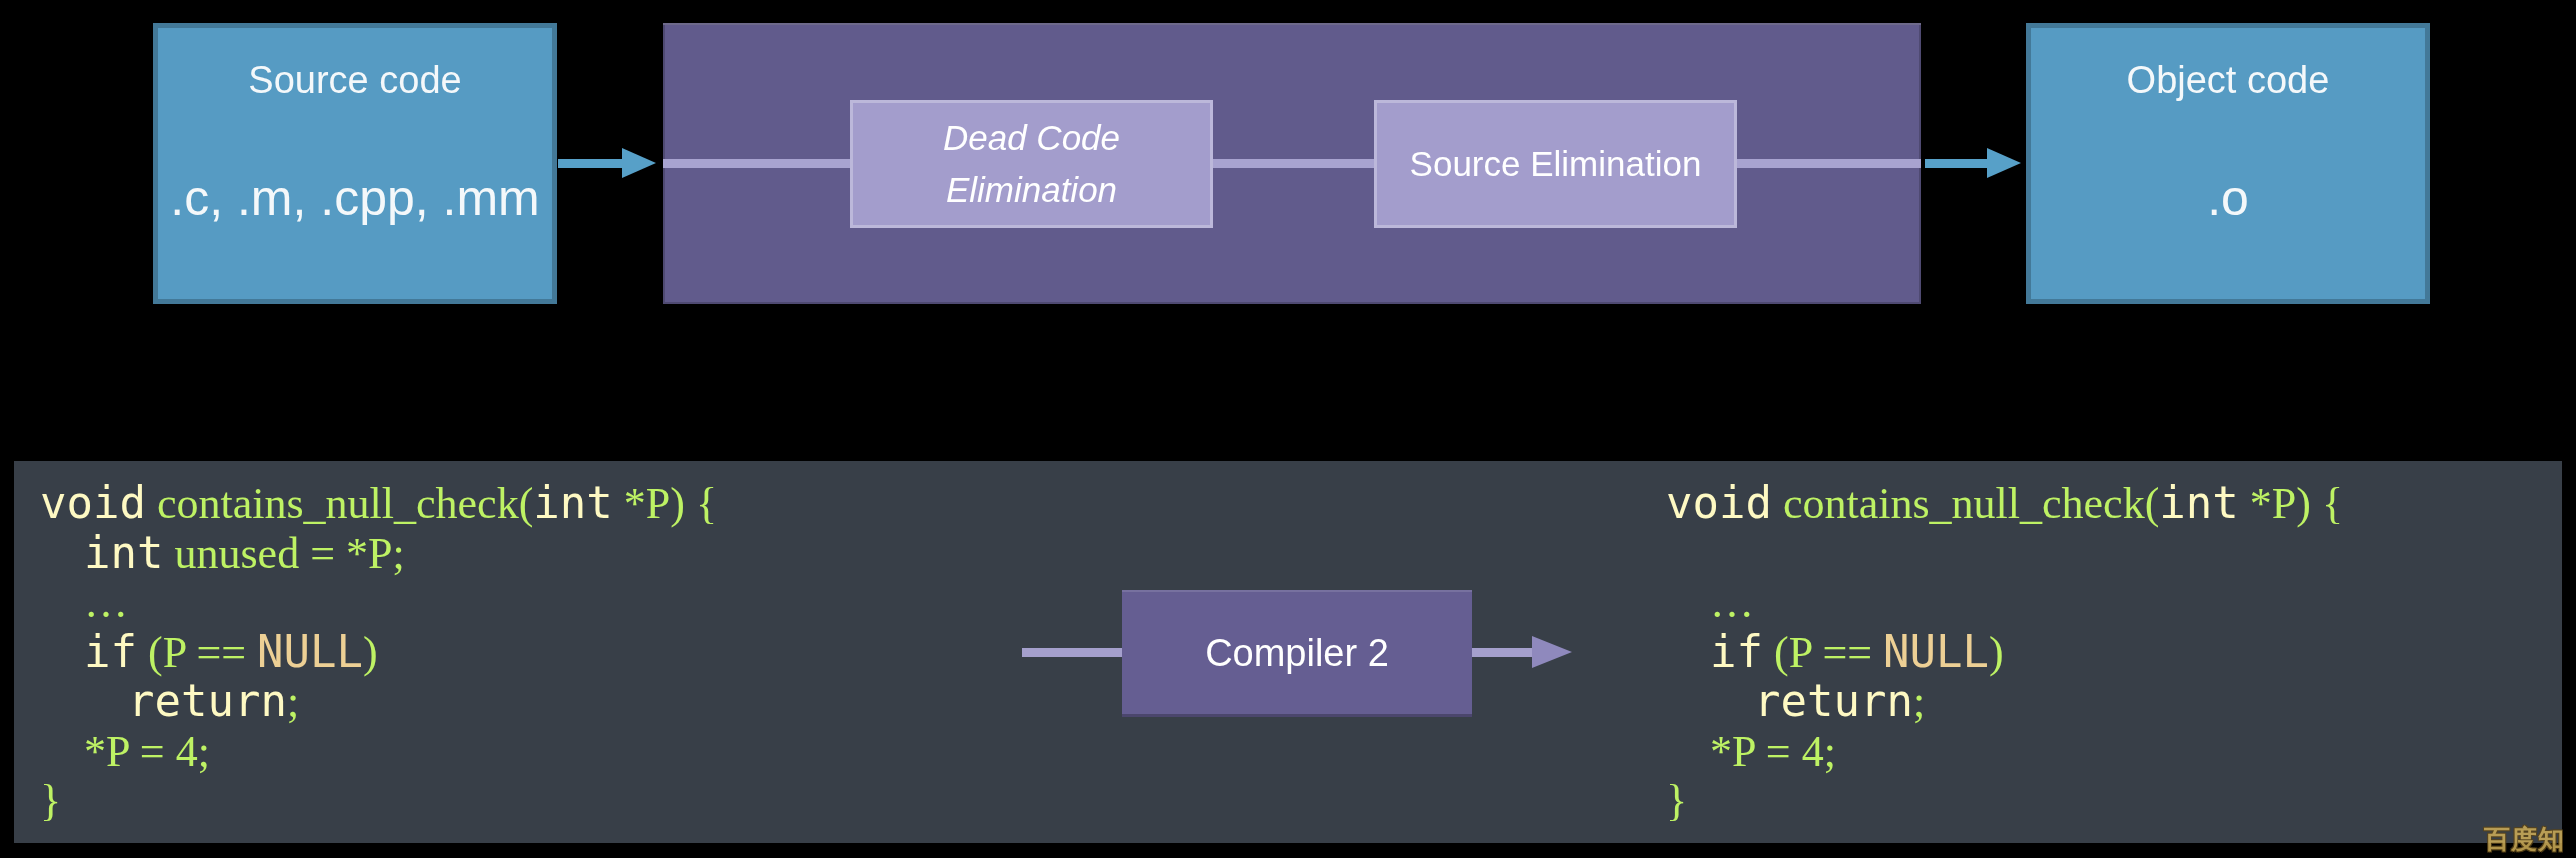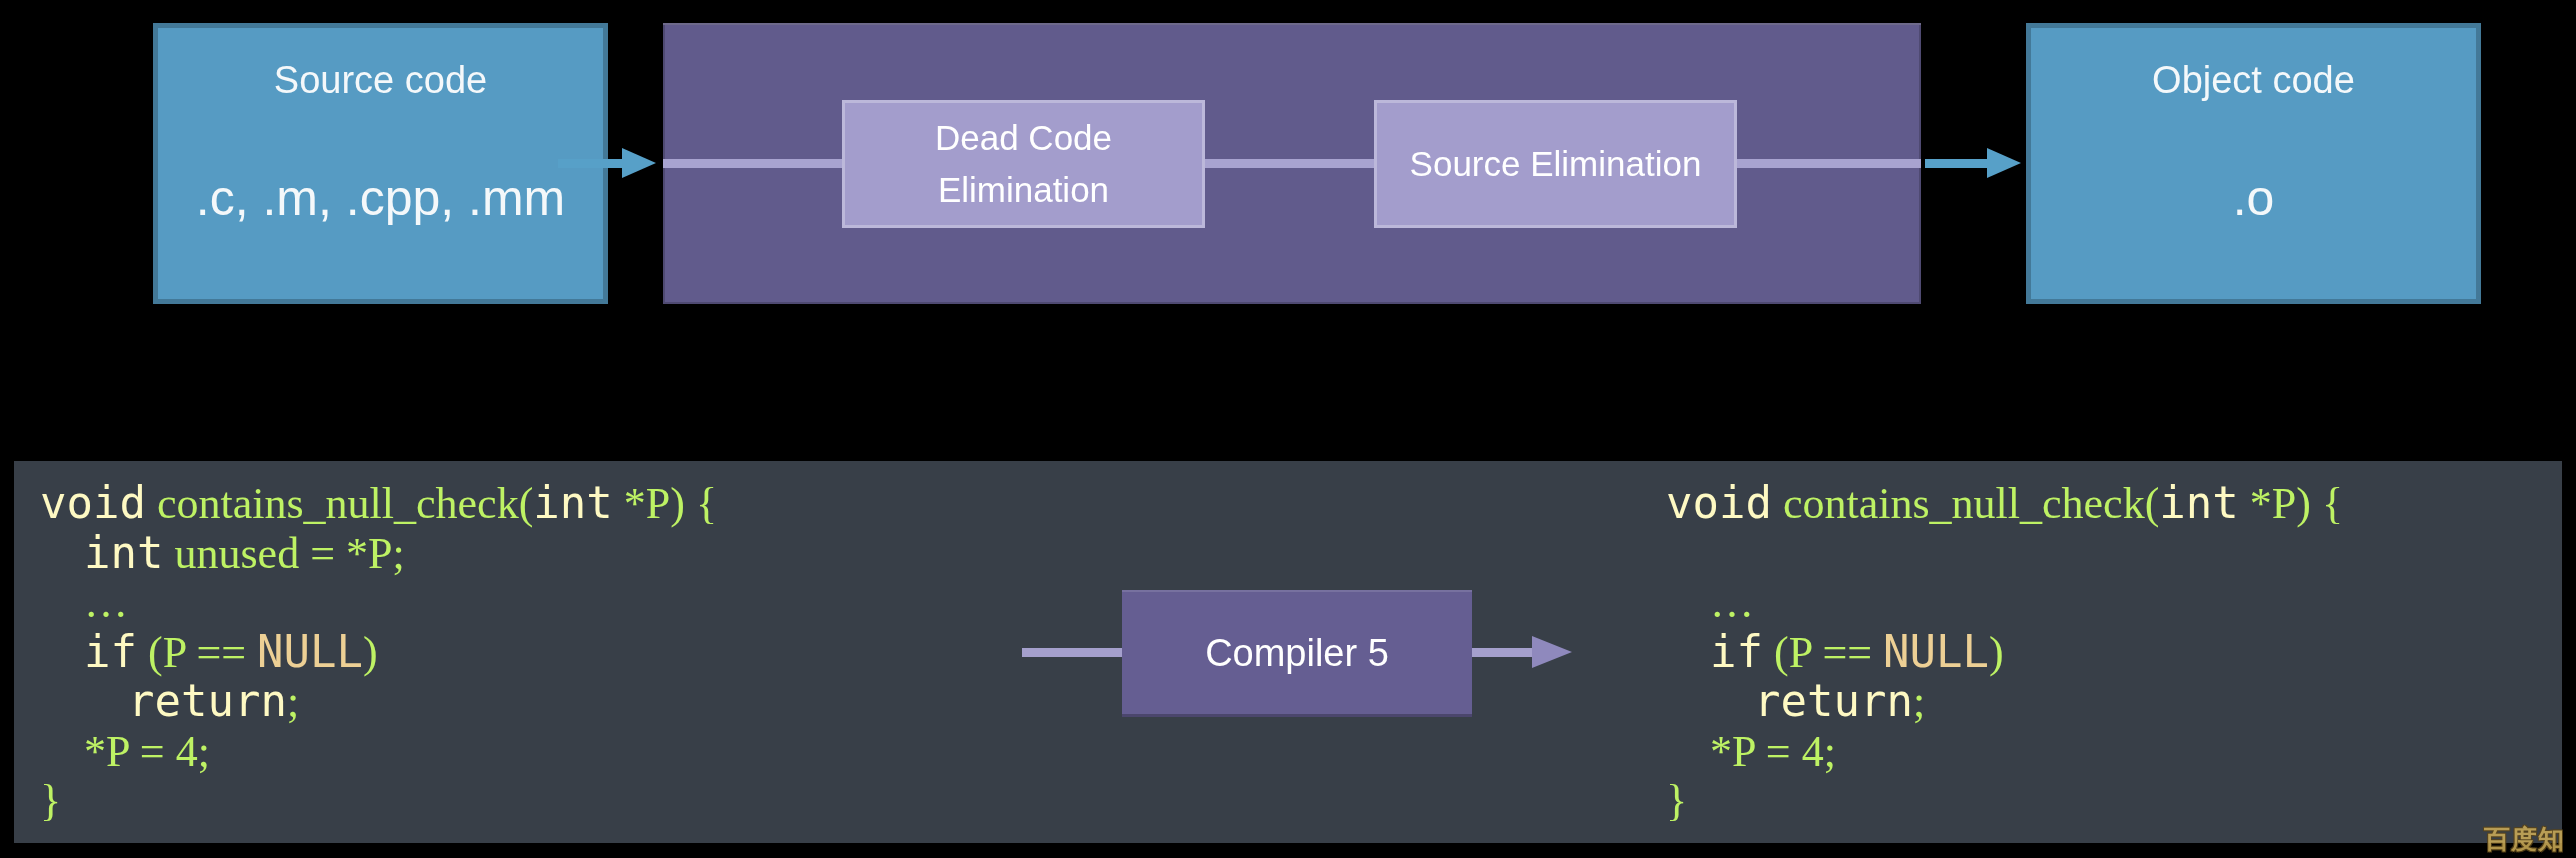--- a/index.html
+++ b/index.html
@@ -9,7 +9,7 @@
   }
   
   .io-box{
-    position:absolute;top:23px;width:455px;height:281px;
+    position:absolute;top:23px;width:404px;height:281px;
     background:#569bc3;box-shadow:inset 0 0 0 5px rgba(0,0,0,0.22);
     color:#f4f8fa;text-align:center;
   }

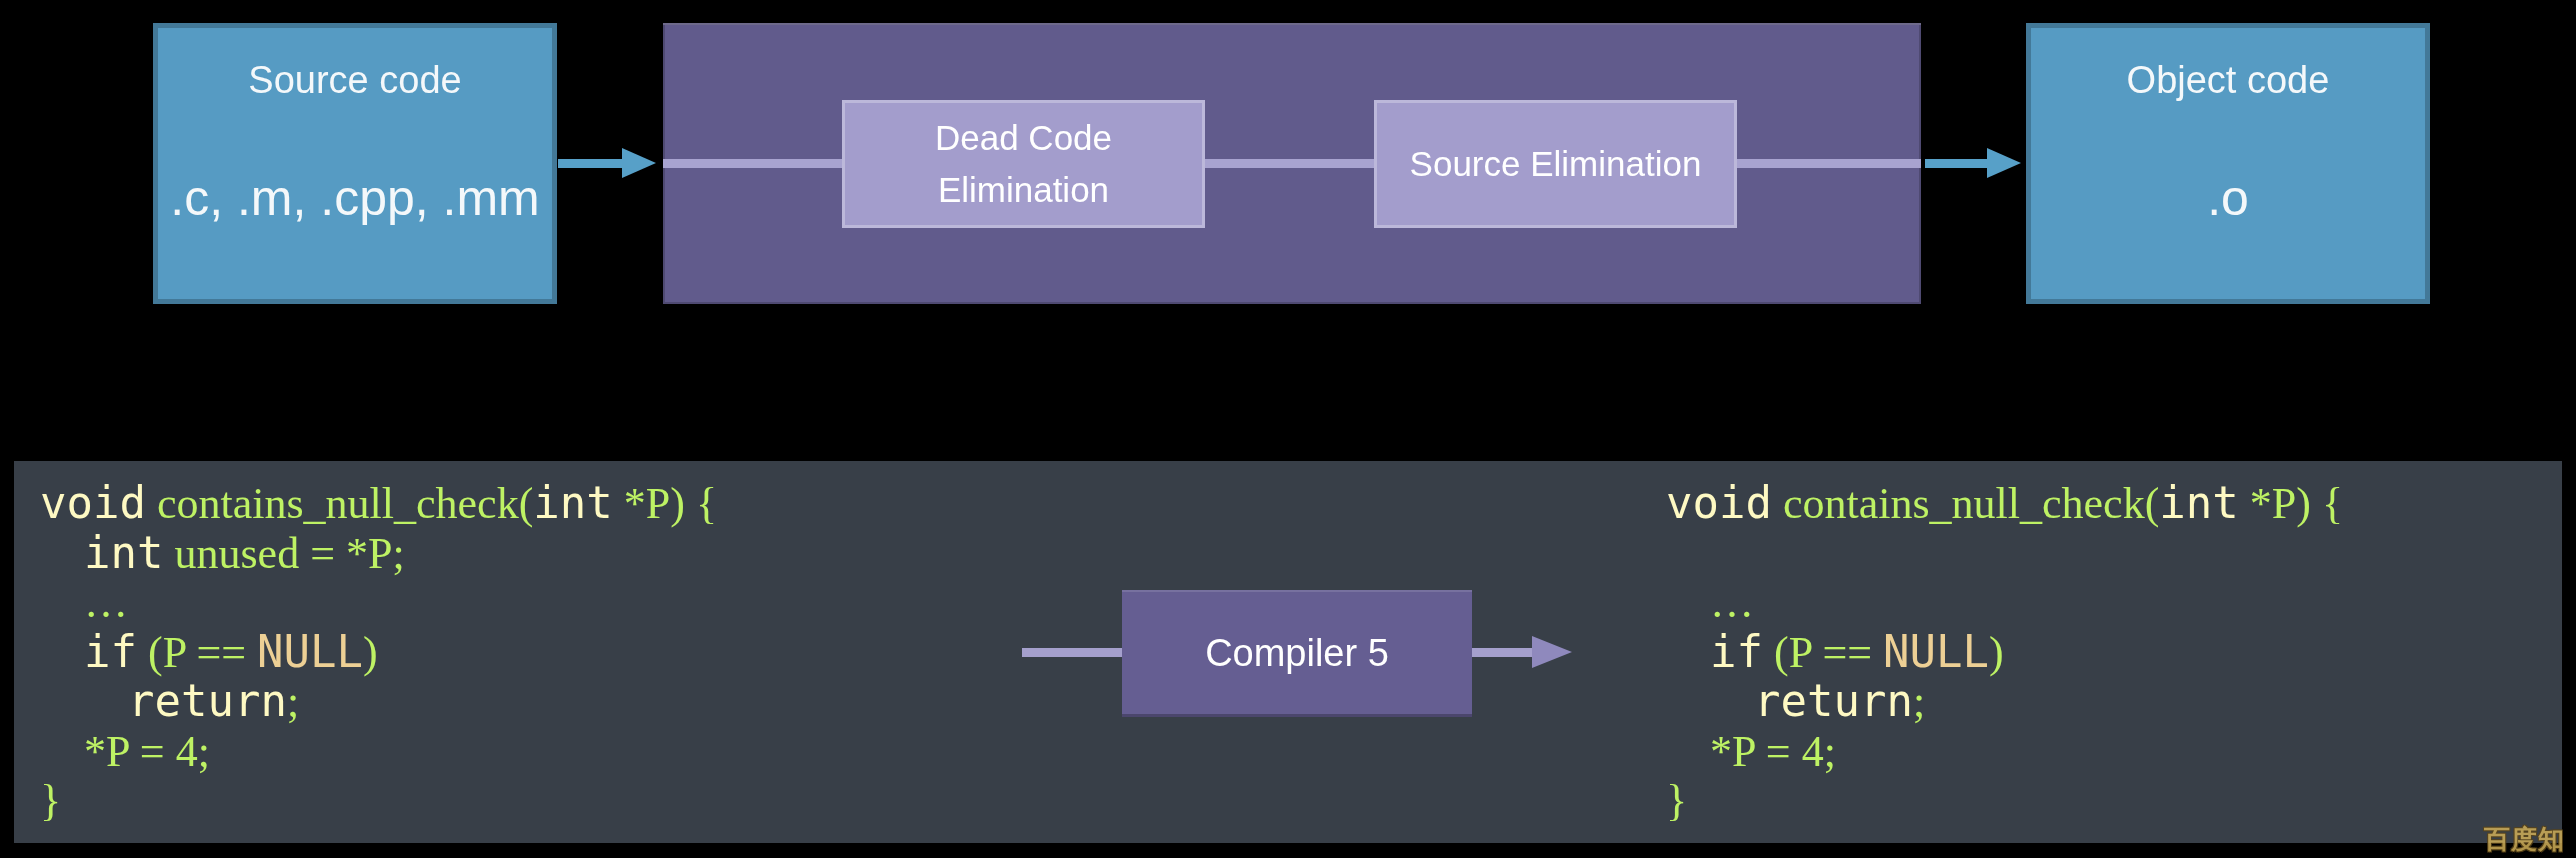--- a/index.html
+++ b/index.html
@@ -71,7 +71,7 @@
 
   <div class="pipeline-box">
     <div class="pipe-line"></div>
-    <div class="stage-box" style="left:179px;">
+    <div class="stage-box" style="left:187px;font-style:italic;">
       <div>Dead Code</div>
       <div>Elimination</div>
     </div>

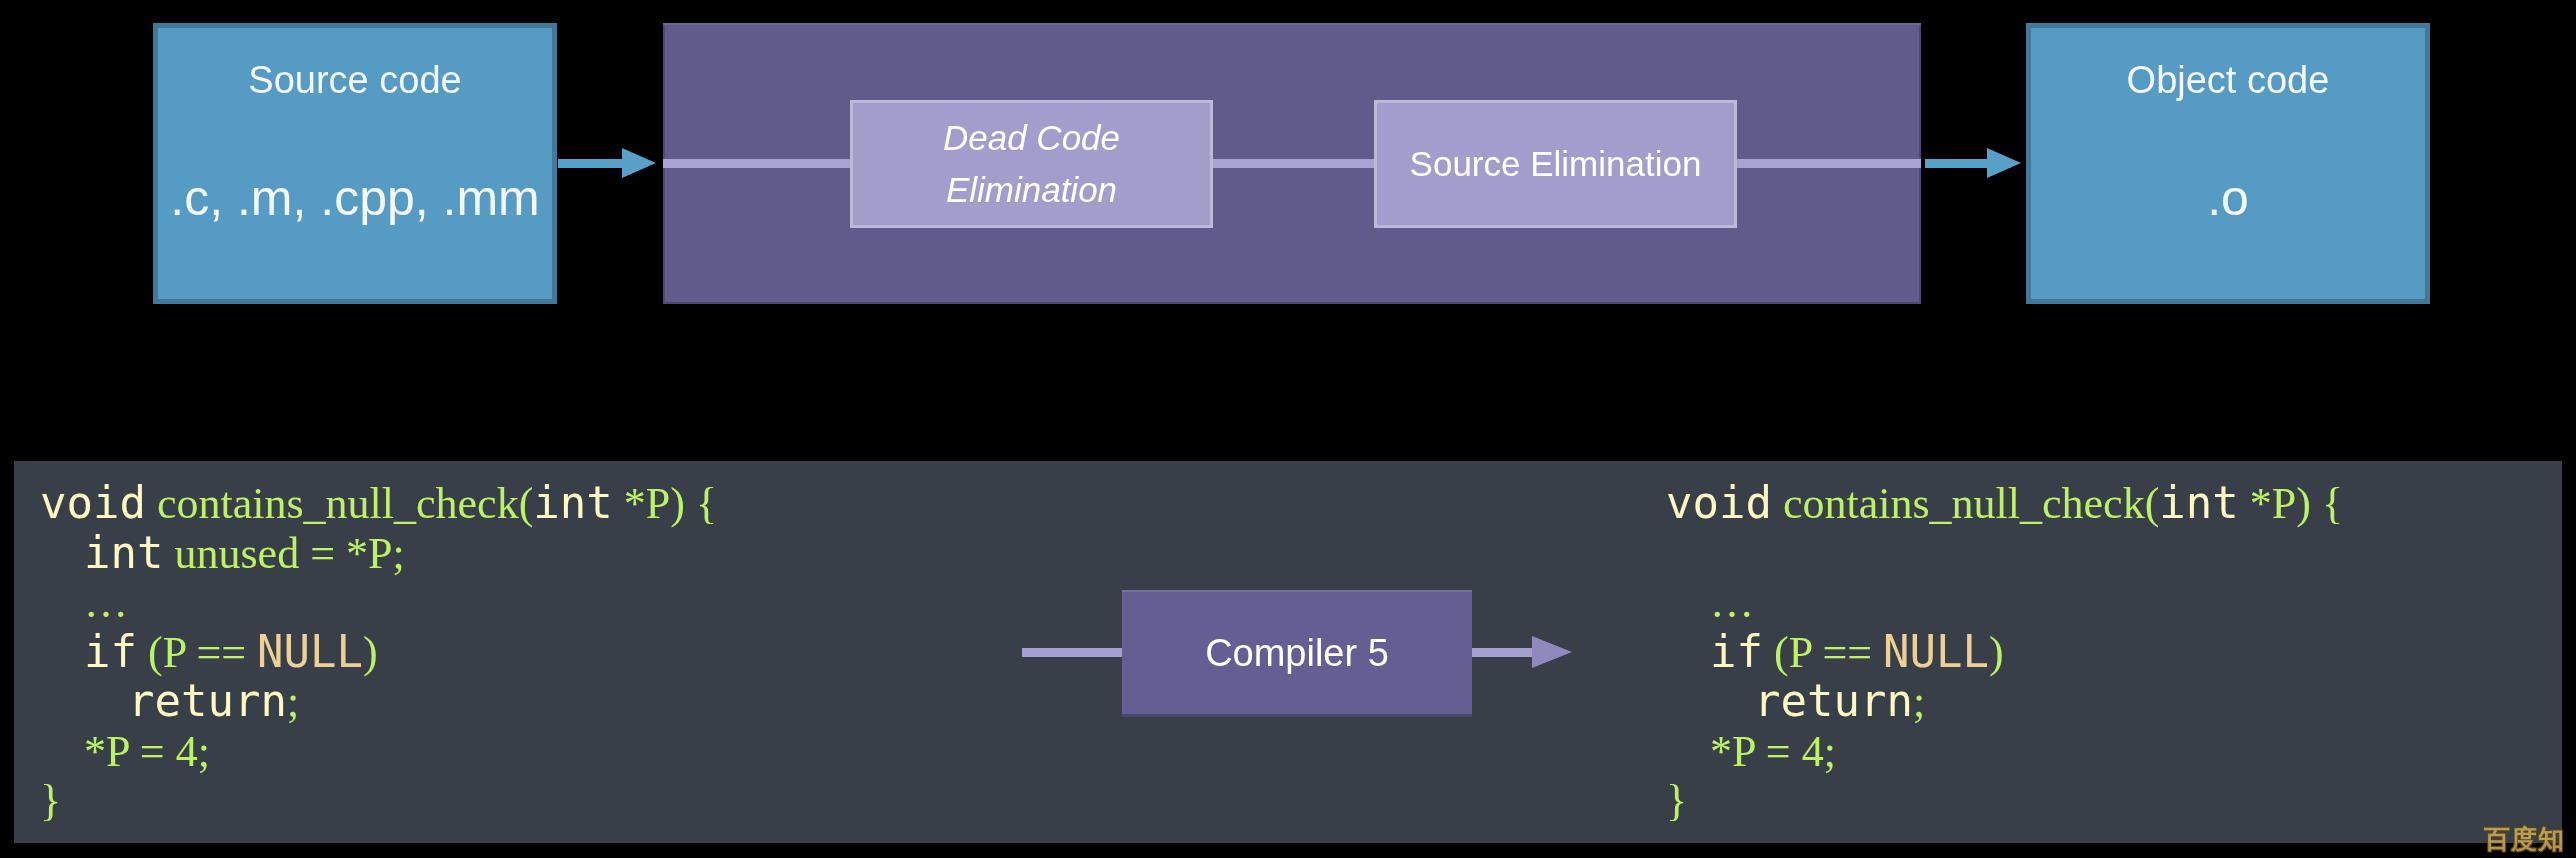--- a/index.html
+++ b/index.html
@@ -94,7 +94,7 @@
 
     <div class="lav-line" style="left:1008px;top:187px;width:100px;"></div>
     <div class="compiler2-box">
-      <span>Compiler 5</span>
+      <span>Compiler 2</span>
     </div>
 
     <div class="lav-line" style="left:1458px;top:187px;width:60px;"></div>

